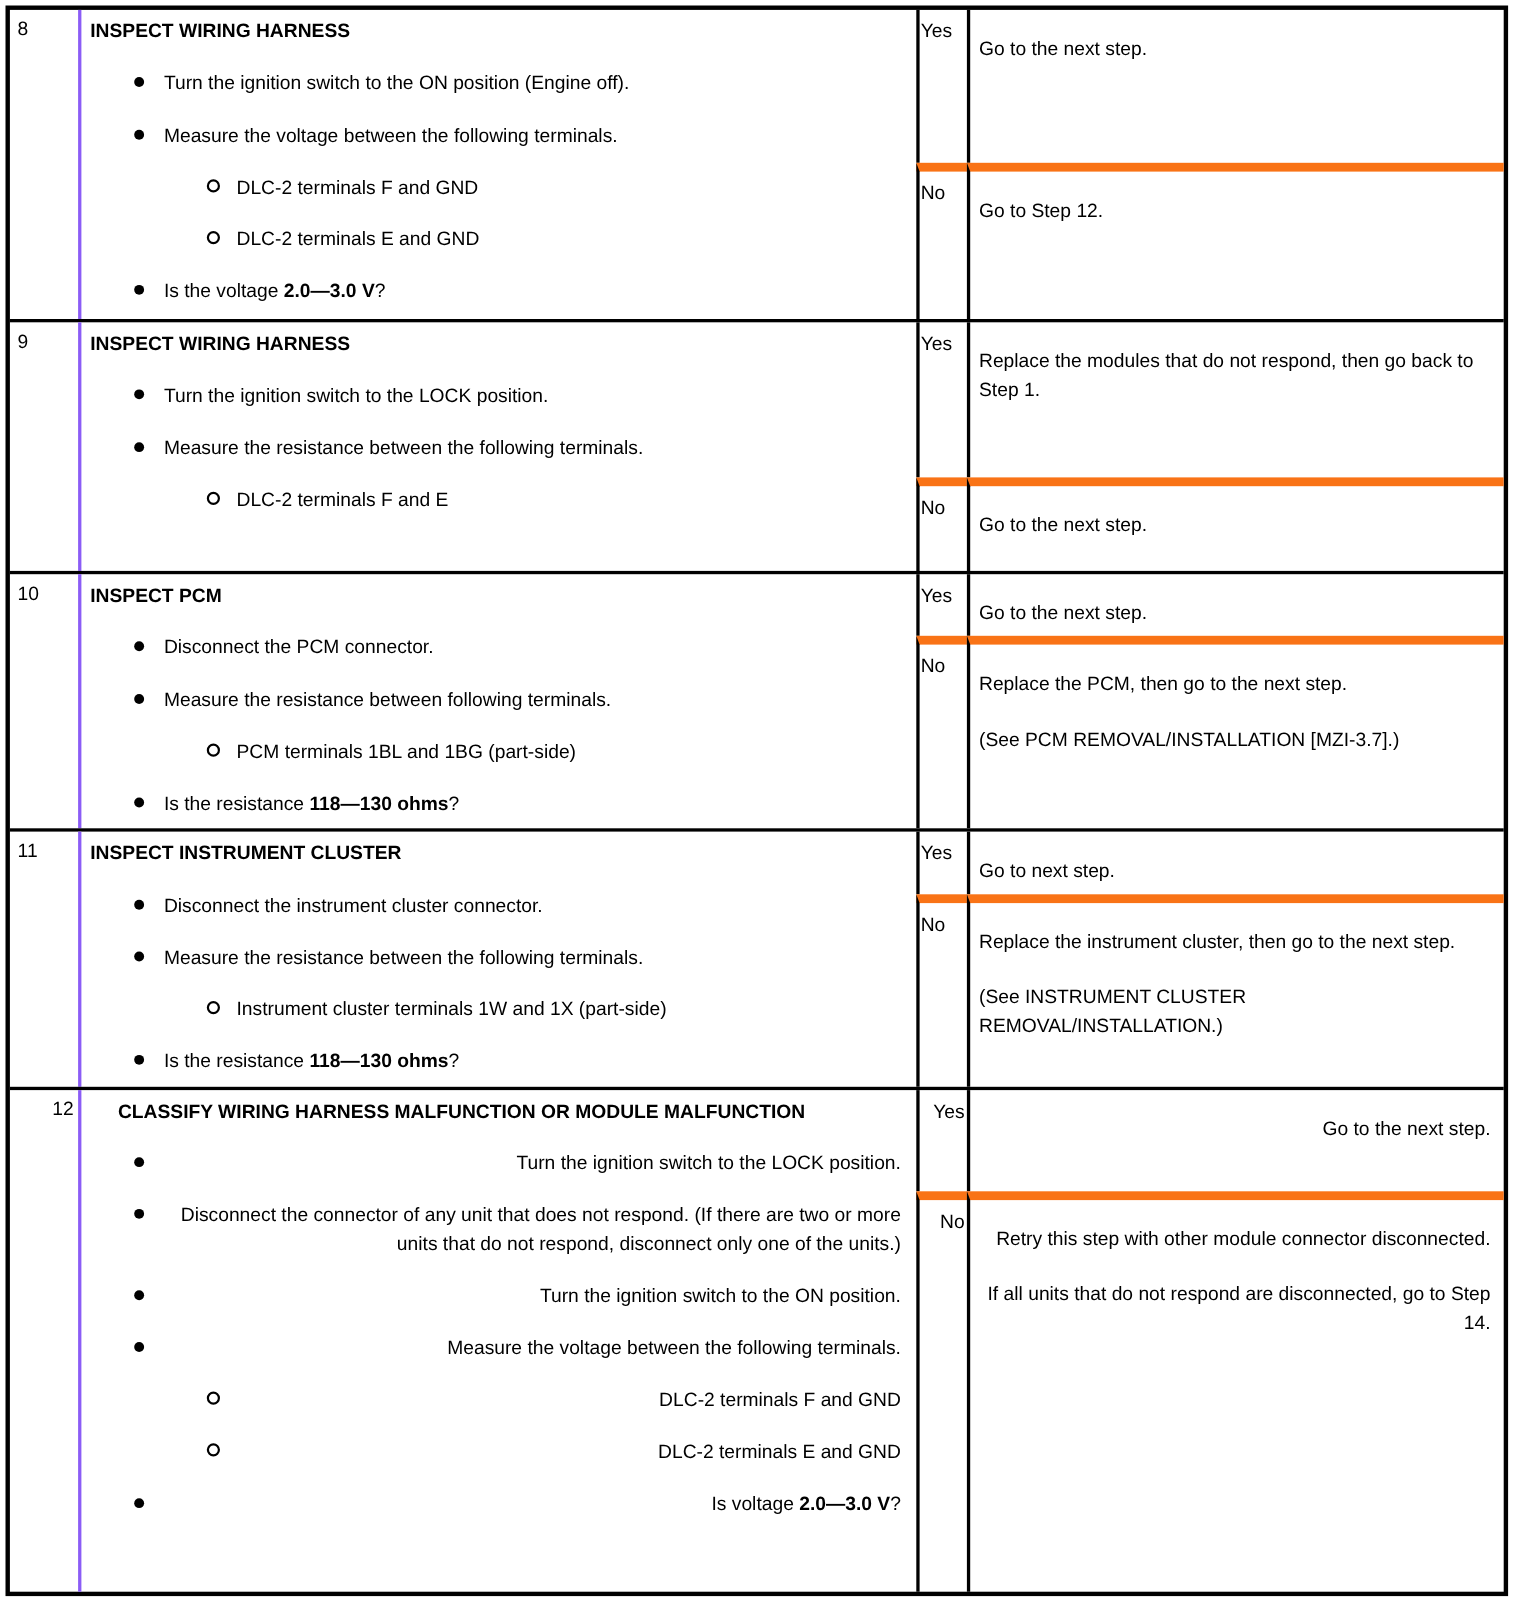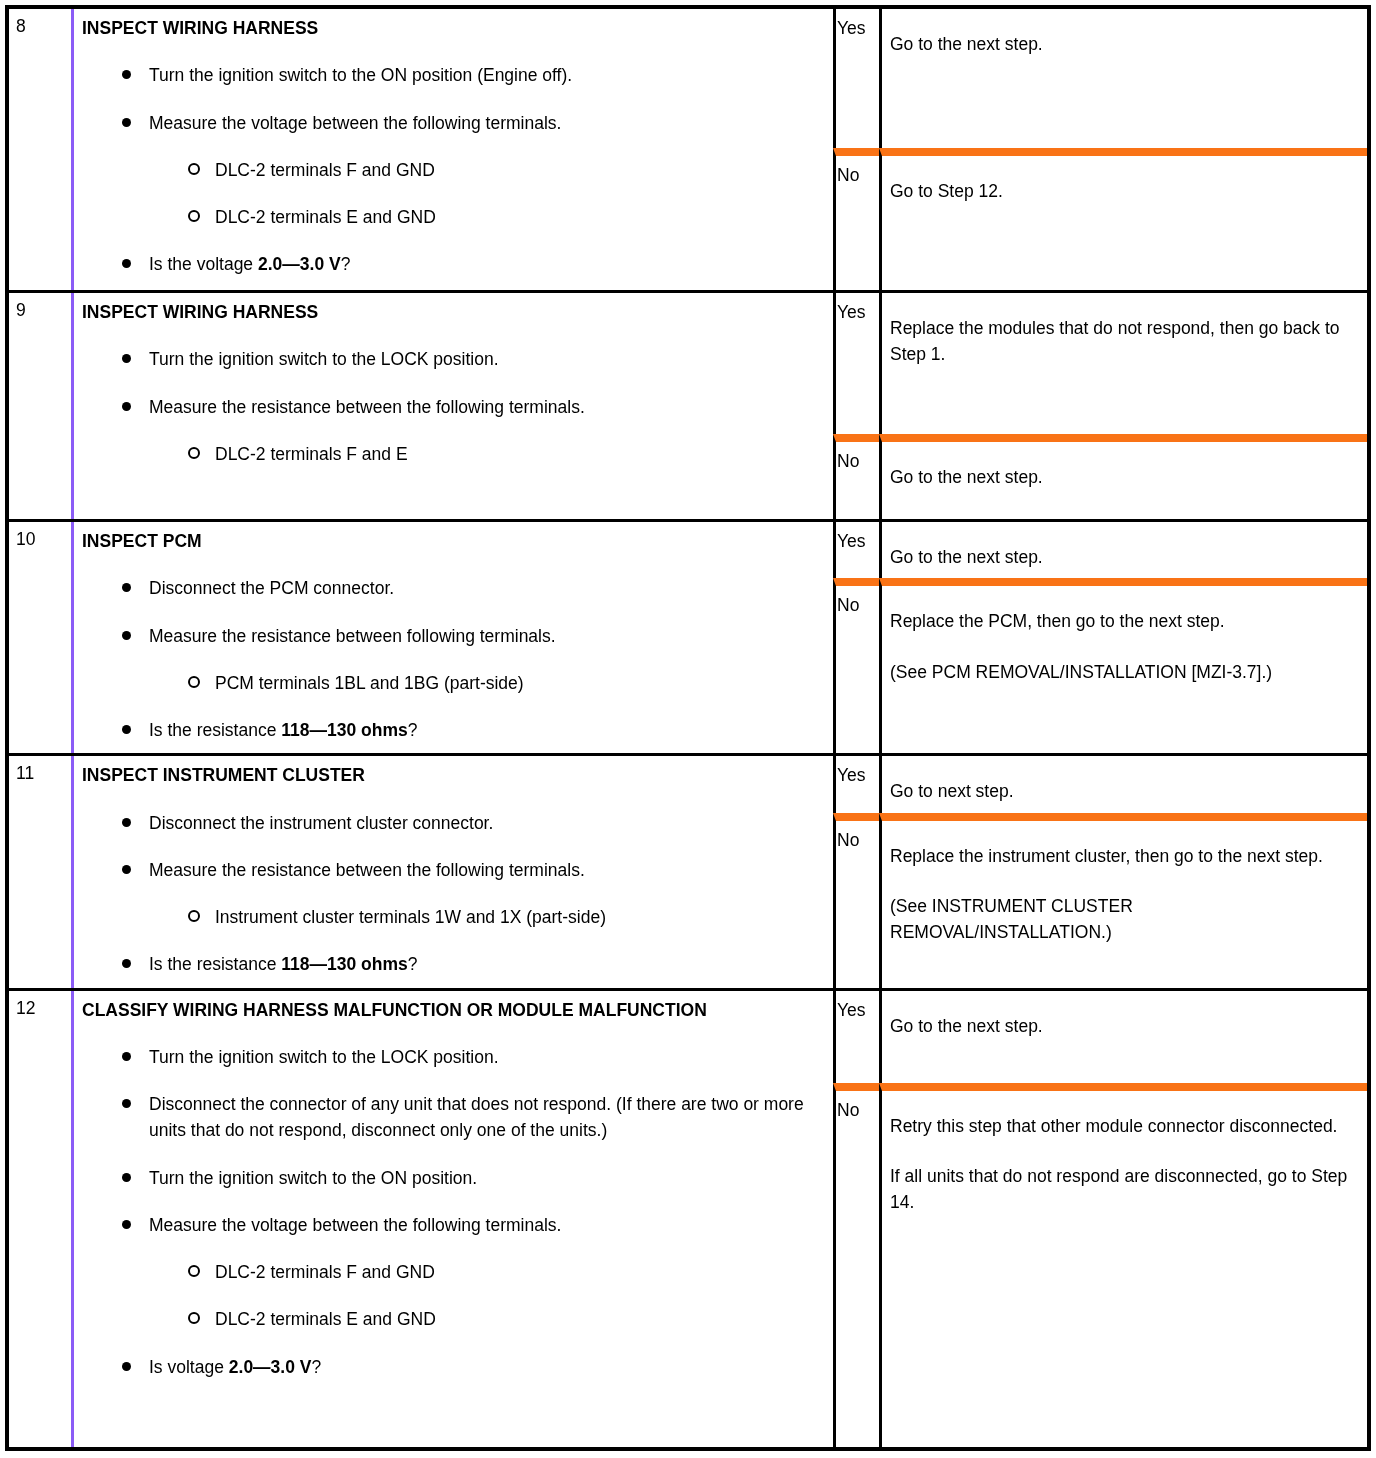--- a/index.html
+++ b/index.html
@@ -33,7 +33,7 @@
   .r1 { grid-template-rows: minmax(141px, auto) minmax(0, 1fr); min-height: 229px; }
   .r2 { grid-template-rows: minmax(52px, auto)  minmax(0, 1fr); min-height: 232px; }
   .r3 { grid-template-rows: minmax(43px, auto)  minmax(0, 1fr); min-height: 232px; }
-  .r4 { grid-template-rows: minmax(92px, auto)  minmax(0, 1fr); flex: 1; min-height: 440px; }
+  .r4 { grid-template-rows: minmax(92px, auto)  minmax(0, 1fr); flex: 1; min-height: 440px; text-align: right; }
 
   .cell-step {
     grid-row: 1 / 3; grid-column: 1;

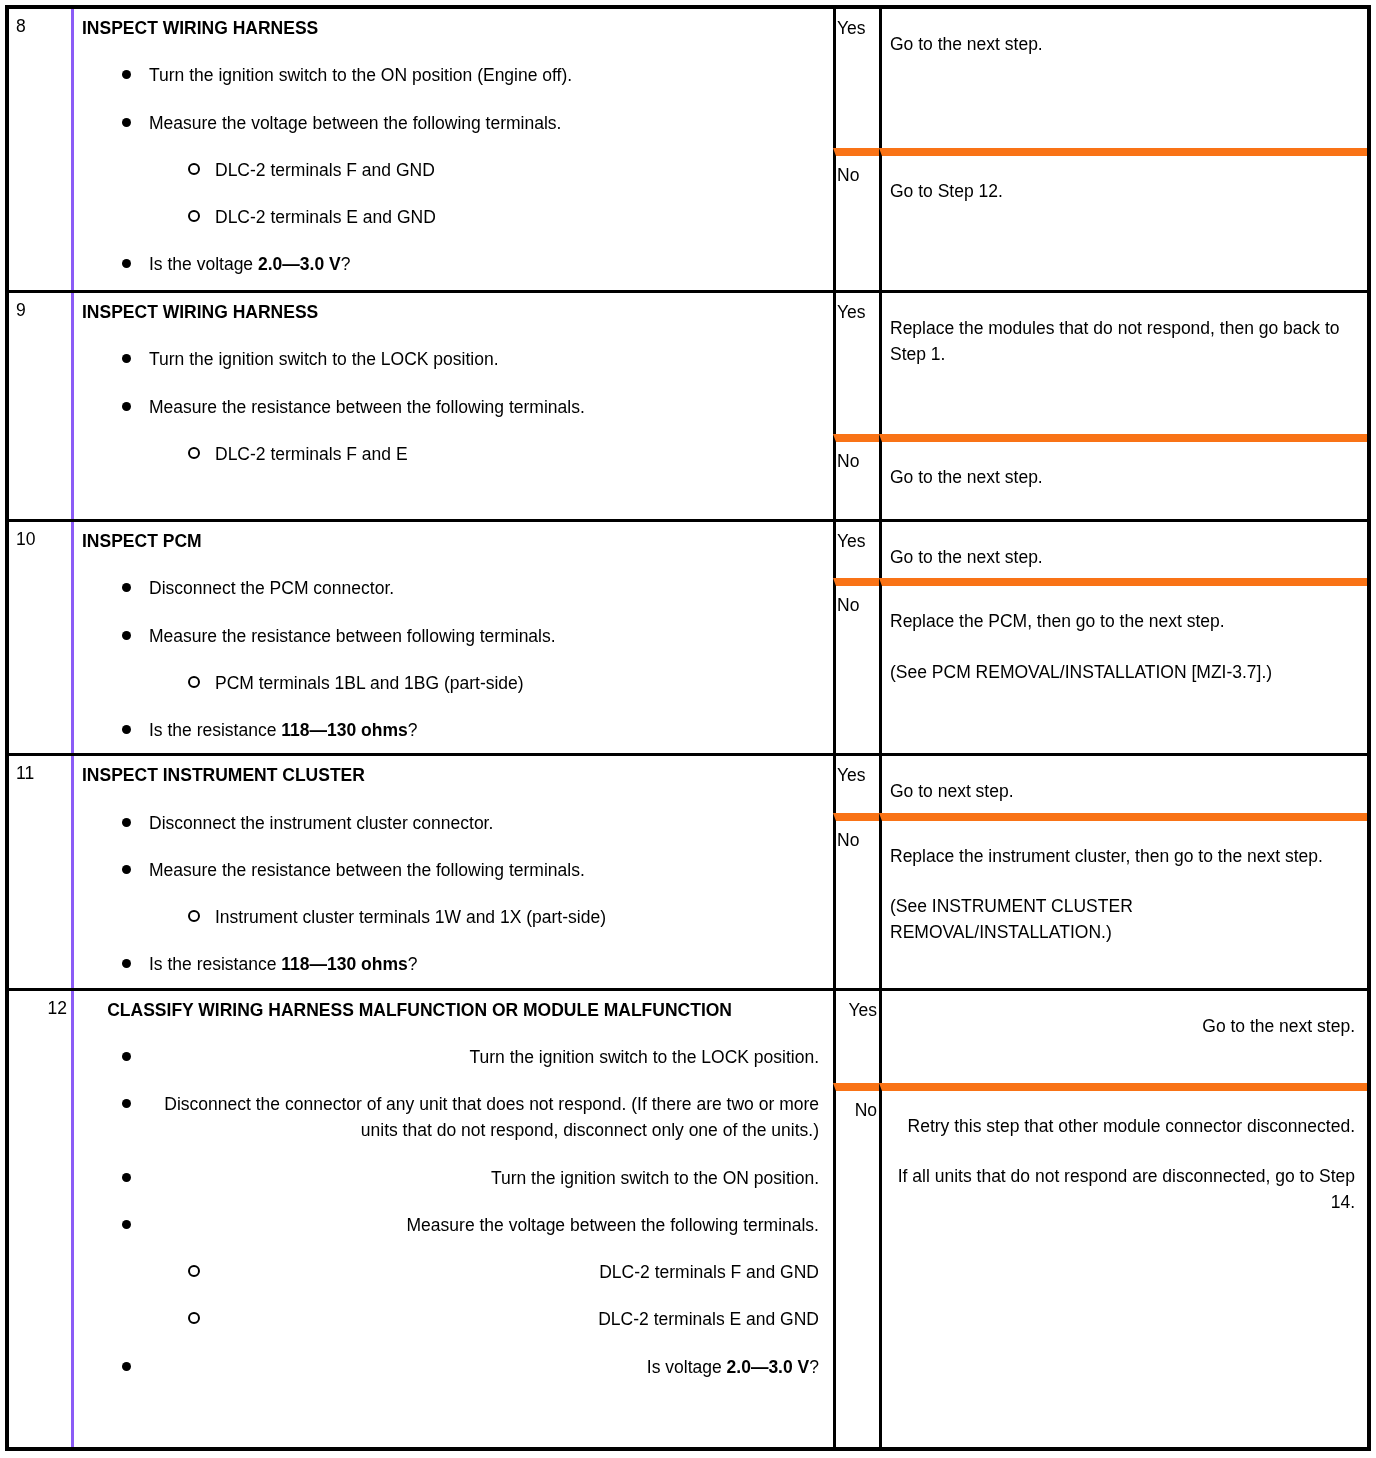--- a/index.html
+++ b/index.html
@@ -251,7 +251,7 @@
       </div>
       <div class="cell-nl">No</div>
       <div class="cell-na">
-        <div class="para">Retry this step that other module connector disconnected.</div>
+        <div class="para">Retry this step with other module connector disconnected.</div>
         <div class="para">If all units that do not respond are disconnected, go to Step 14.</div>
       </div>
     </div>

